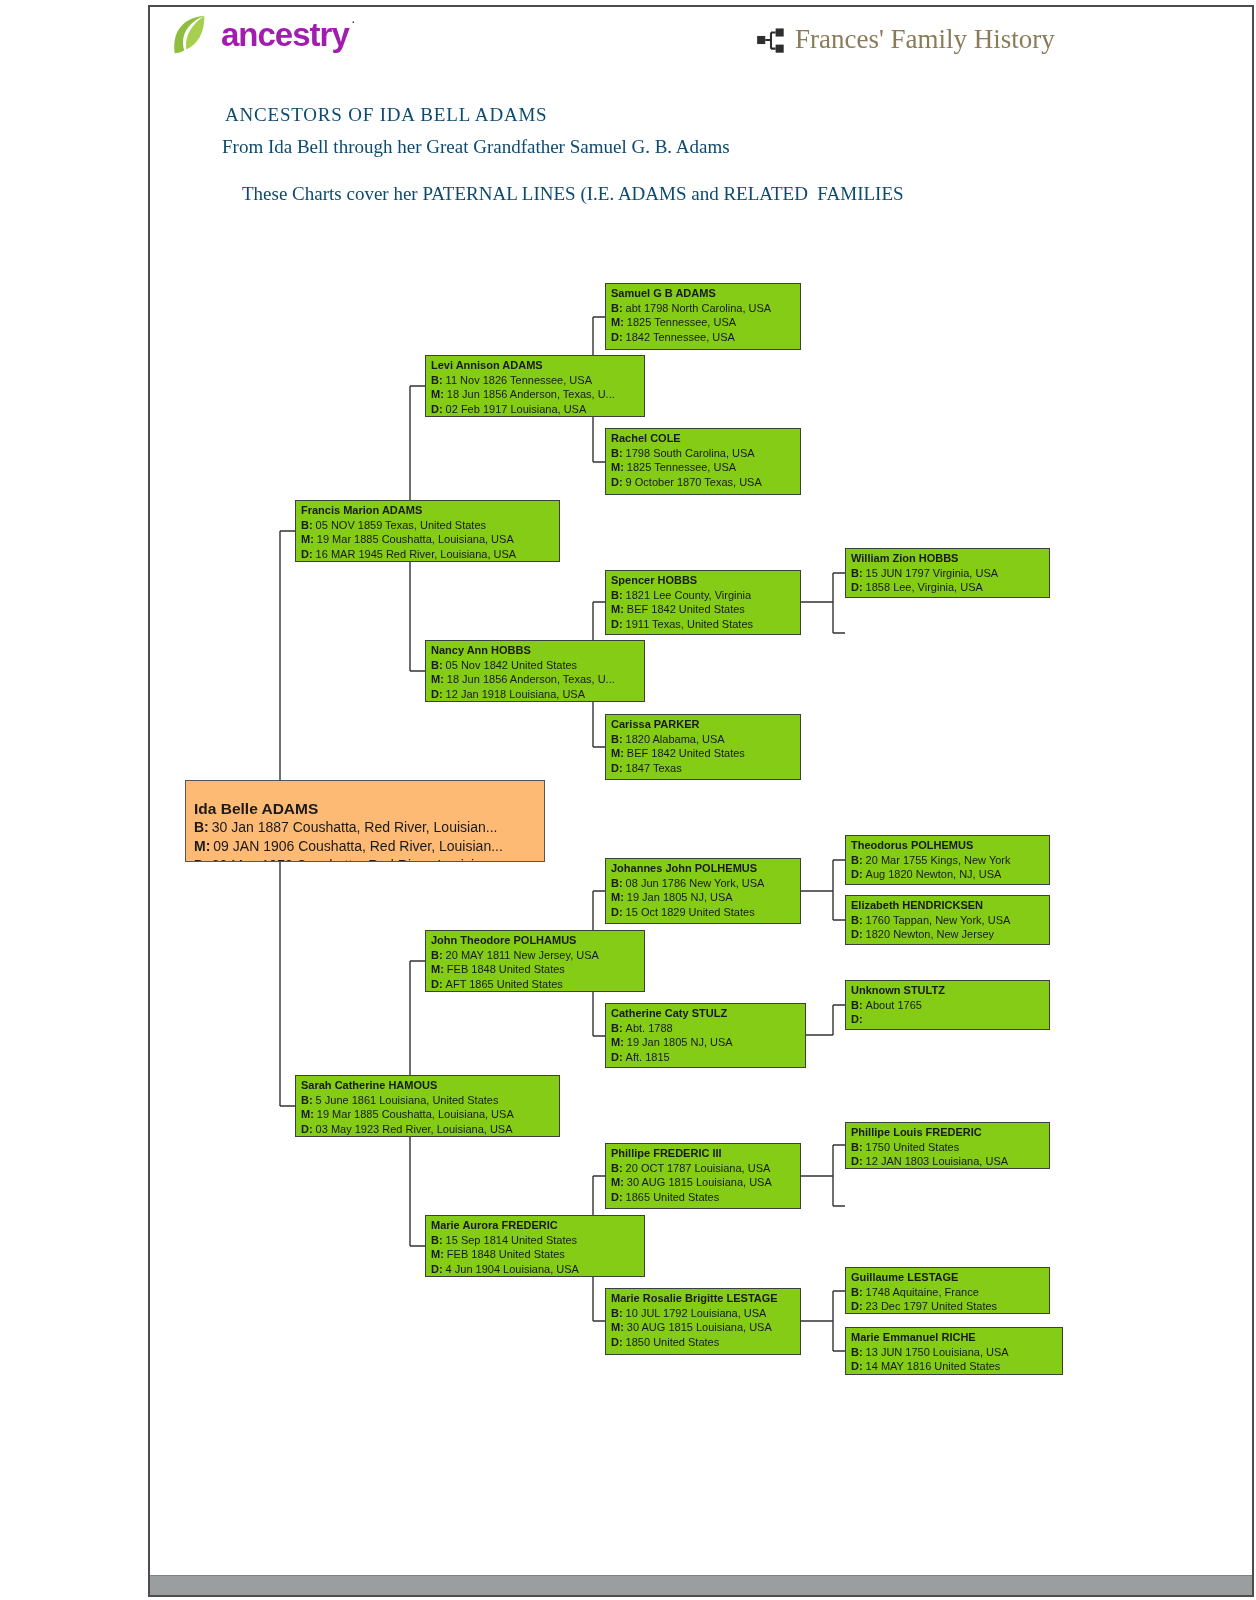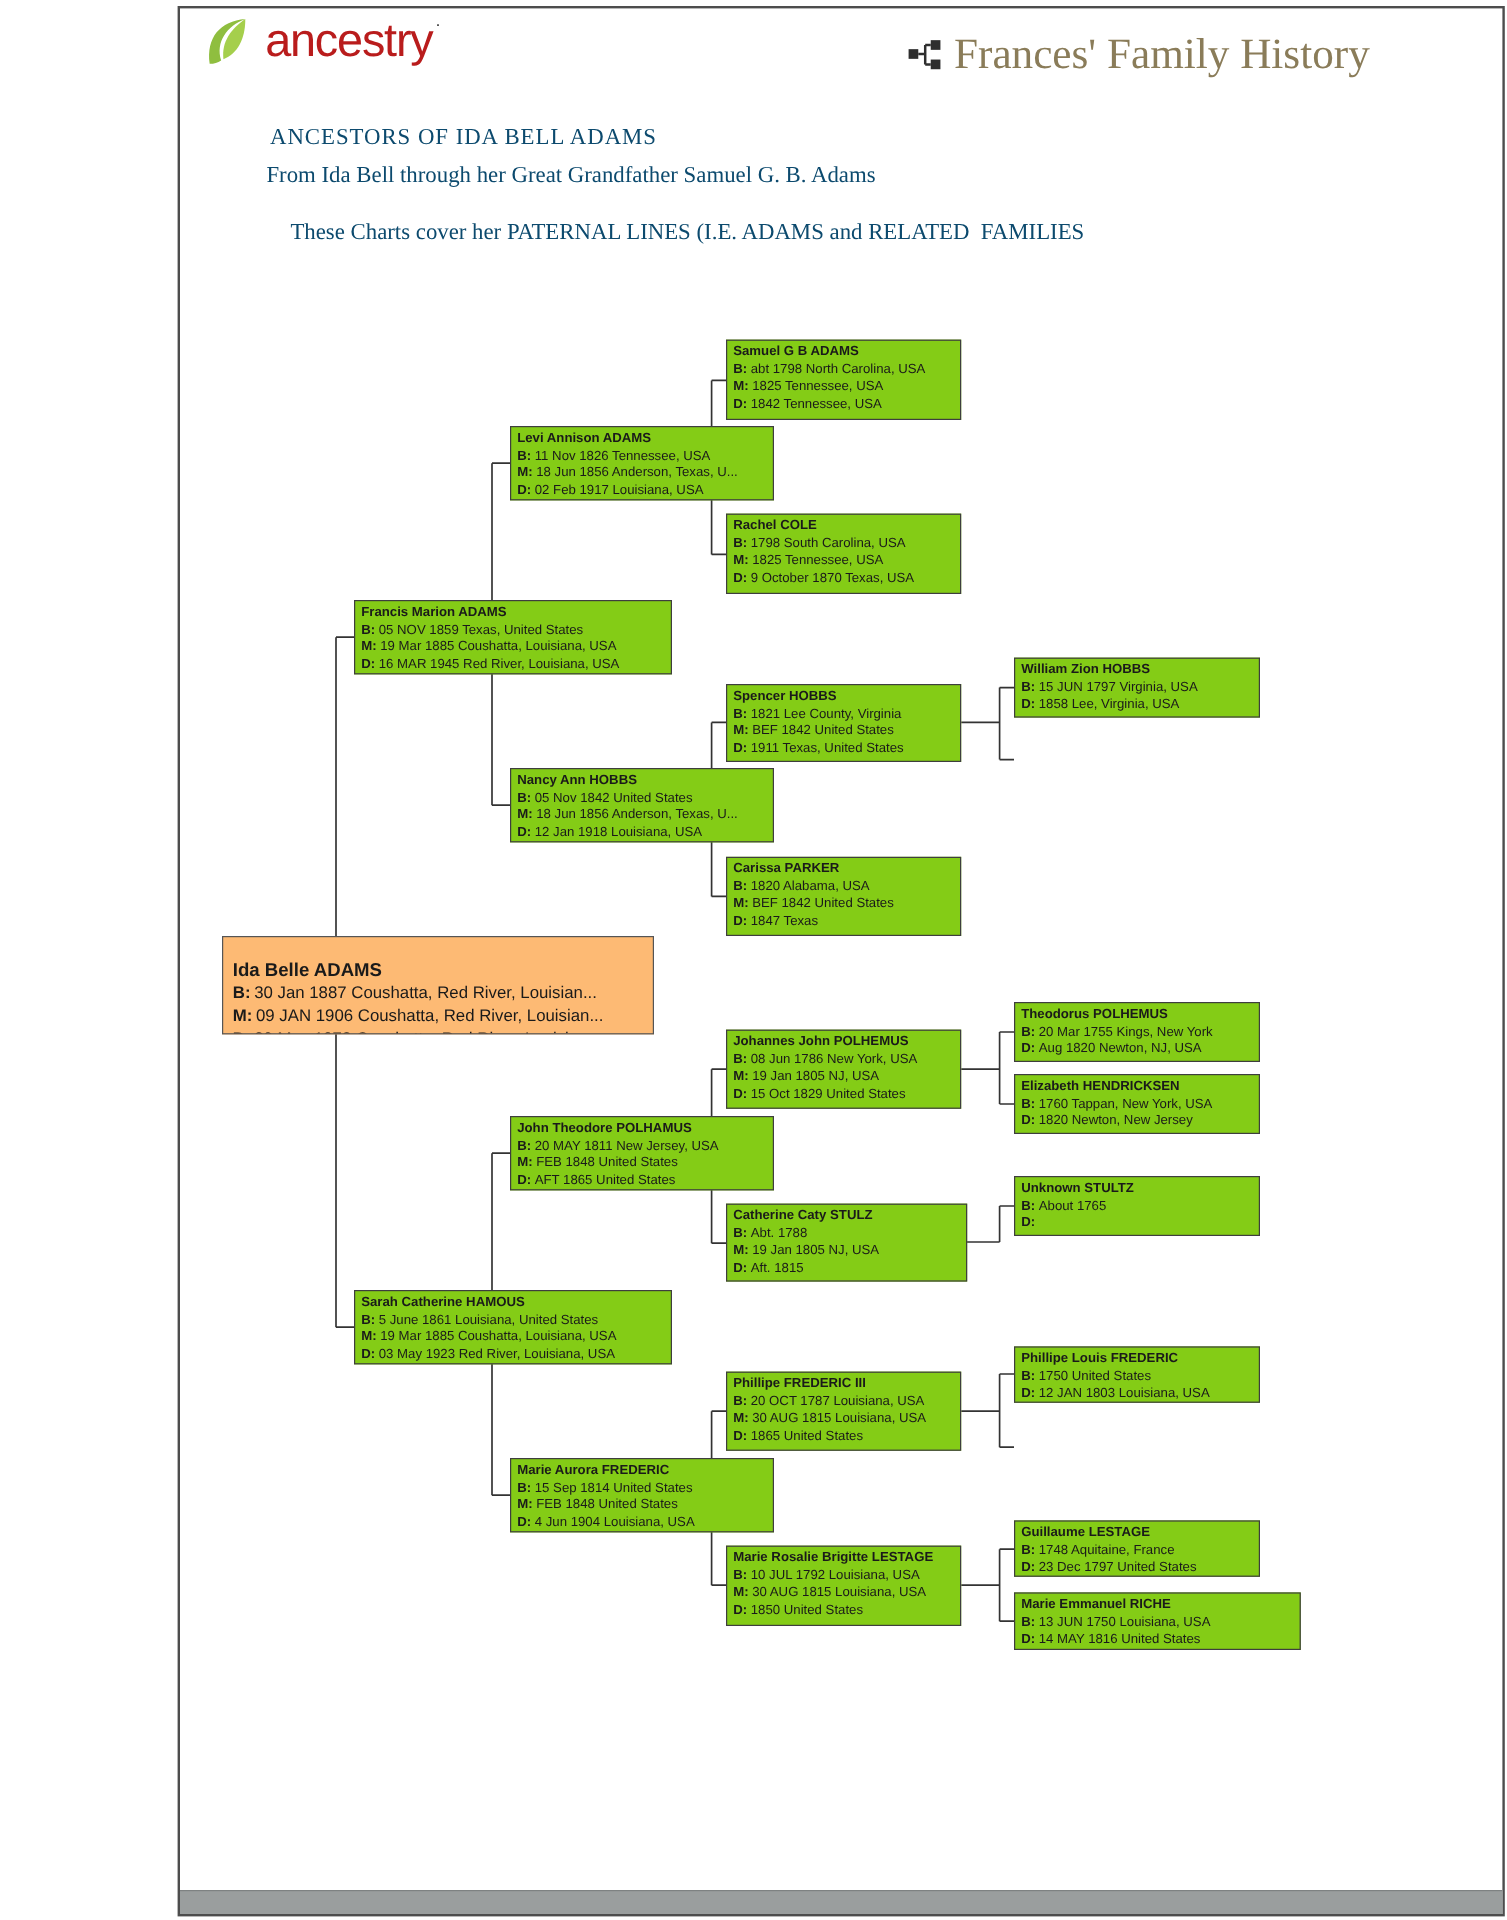--- a/index.html
+++ b/index.html
@@ -19,7 +19,7 @@
   
   .logo { position:absolute; left:168px; top:12px; display:flex; align-items:center; }
   .logo svg { width:46px; height:46px; margin-right:7px; }
-  .logo-text { font-size:39px; font-weight:normal; color:#b91c1c; letter-spacing:-1px; }
+  .logo-text { font-size:33px; font-weight:bold; color:#a21caf; letter-spacing:-1px; }
   .logo-tm { font-size:15px; color:#3d3d3d; position:relative; top:-15px; margin-left:2px; }
   .site-title { position:absolute; left:756px; top:24px; display:flex; align-items:center; }
   .site-title svg { width:30px; height:30px; margin-right:9px; }

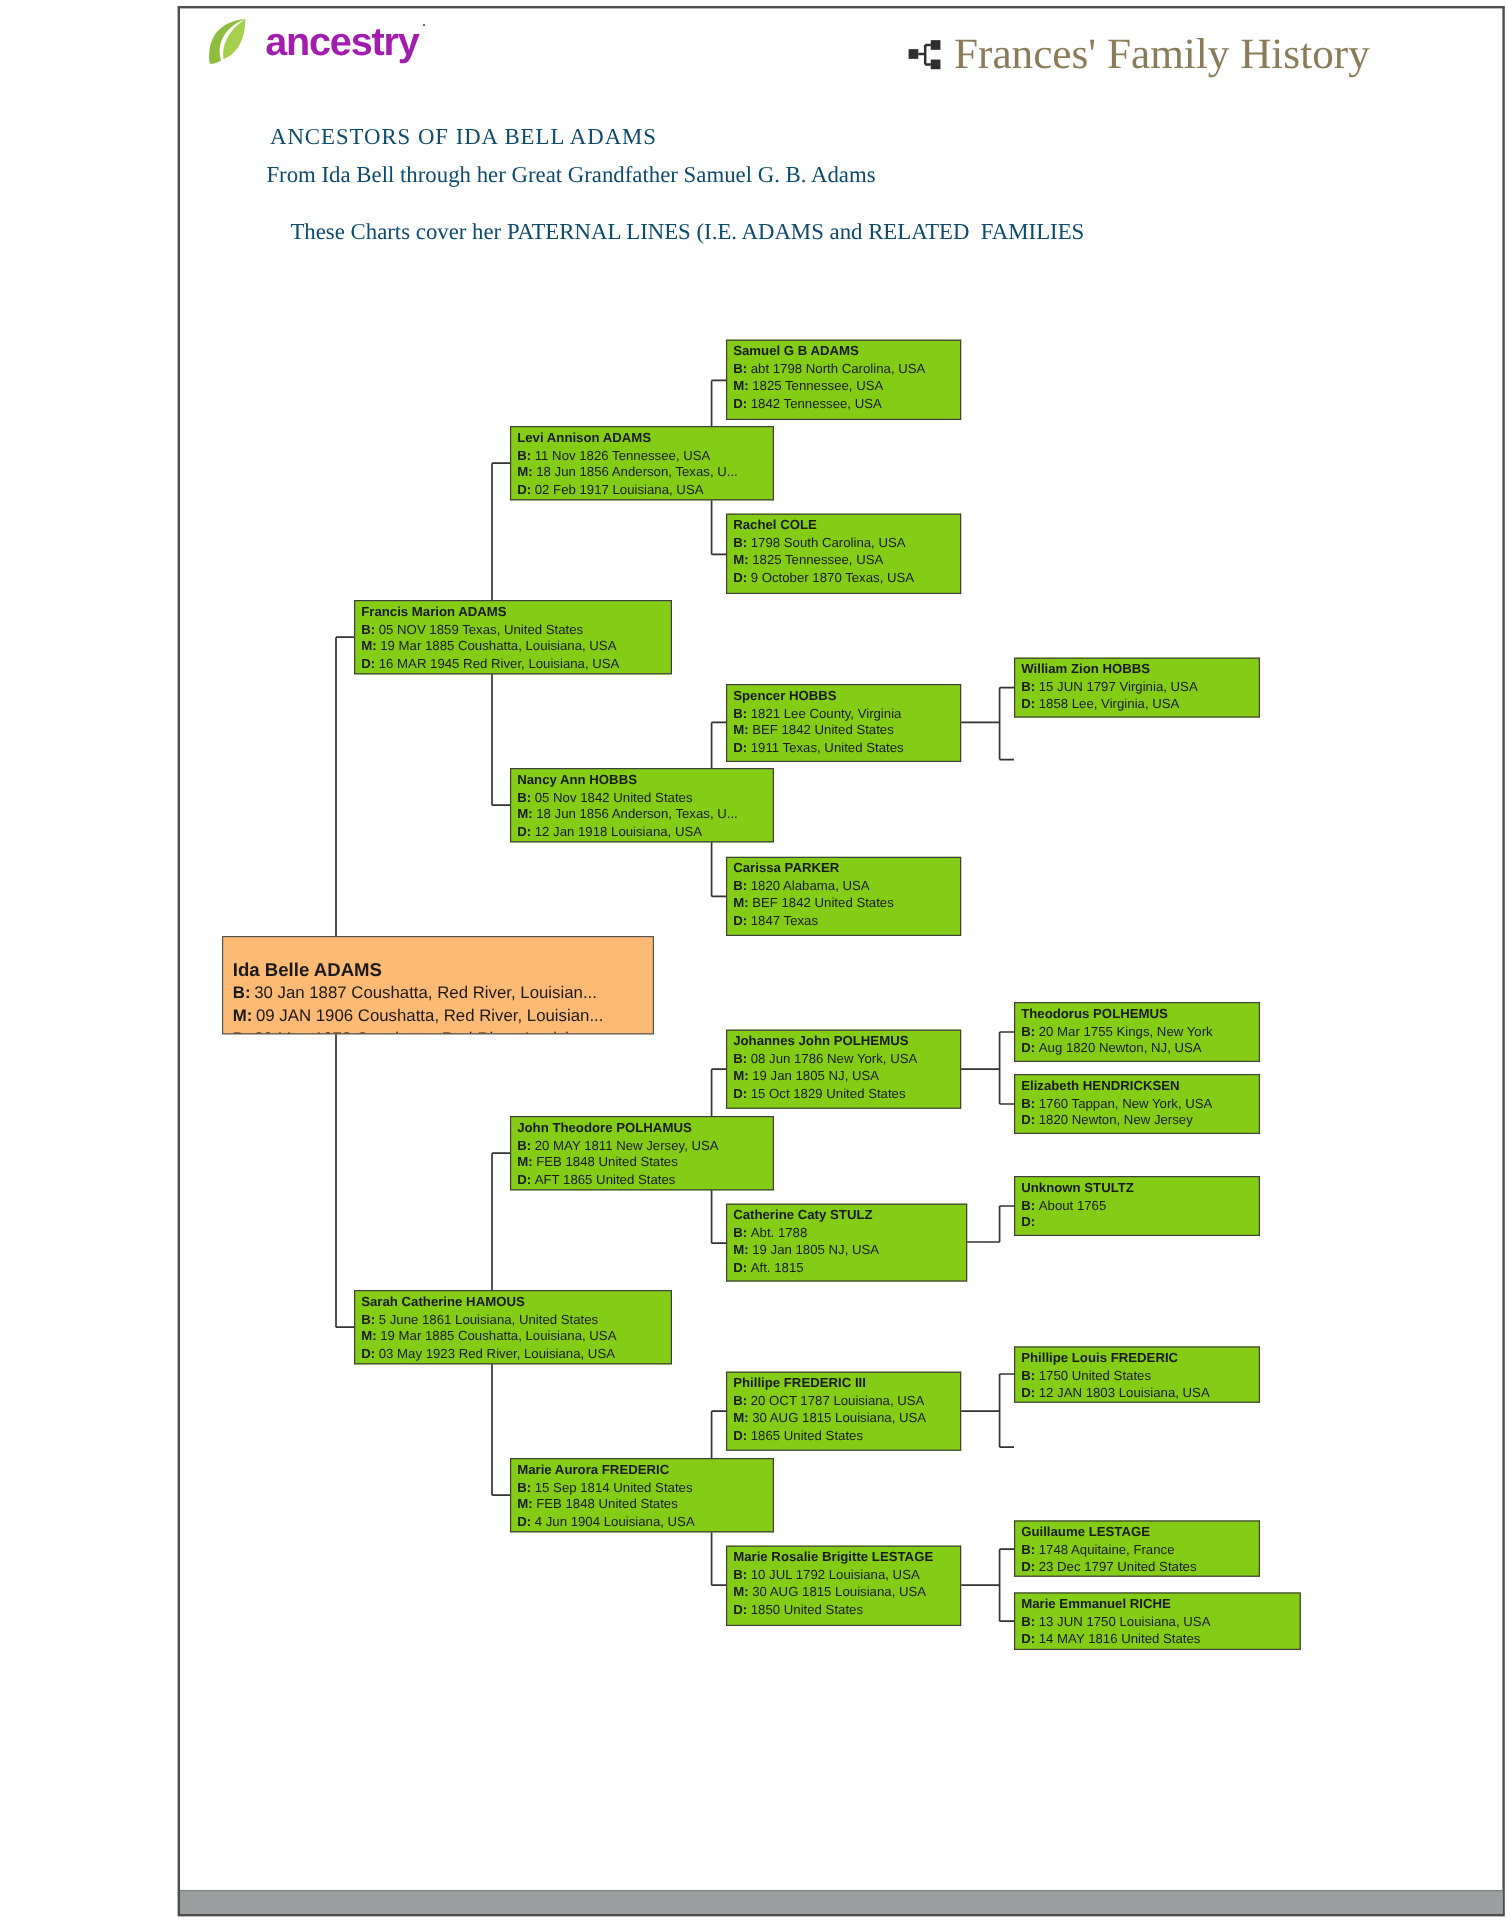--- a/index.html
+++ b/index.html
@@ -23,7 +23,7 @@
   .logo-tm { font-size:15px; color:#3d3d3d; position:relative; top:-15px; margin-left:2px; }
   .site-title { position:absolute; left:756px; top:24px; display:flex; align-items:center; }
   .site-title svg { width:30px; height:30px; margin-right:9px; }
-  .site-title-text { font-family:"Liberation Serif", serif; font-size:36px; color:#8a7c59; }
+  .site-title-text { font-family:"Liberation Serif", serif; font-size:27px; color:#8a7c59; }
   
   .title-line { position:absolute; font-family:"Liberation Serif", serif; font-size:19px; color:#0c4a6e; white-space:pre; }
   #t1 { left:225px; top:104px; letter-spacing:0.8px; }

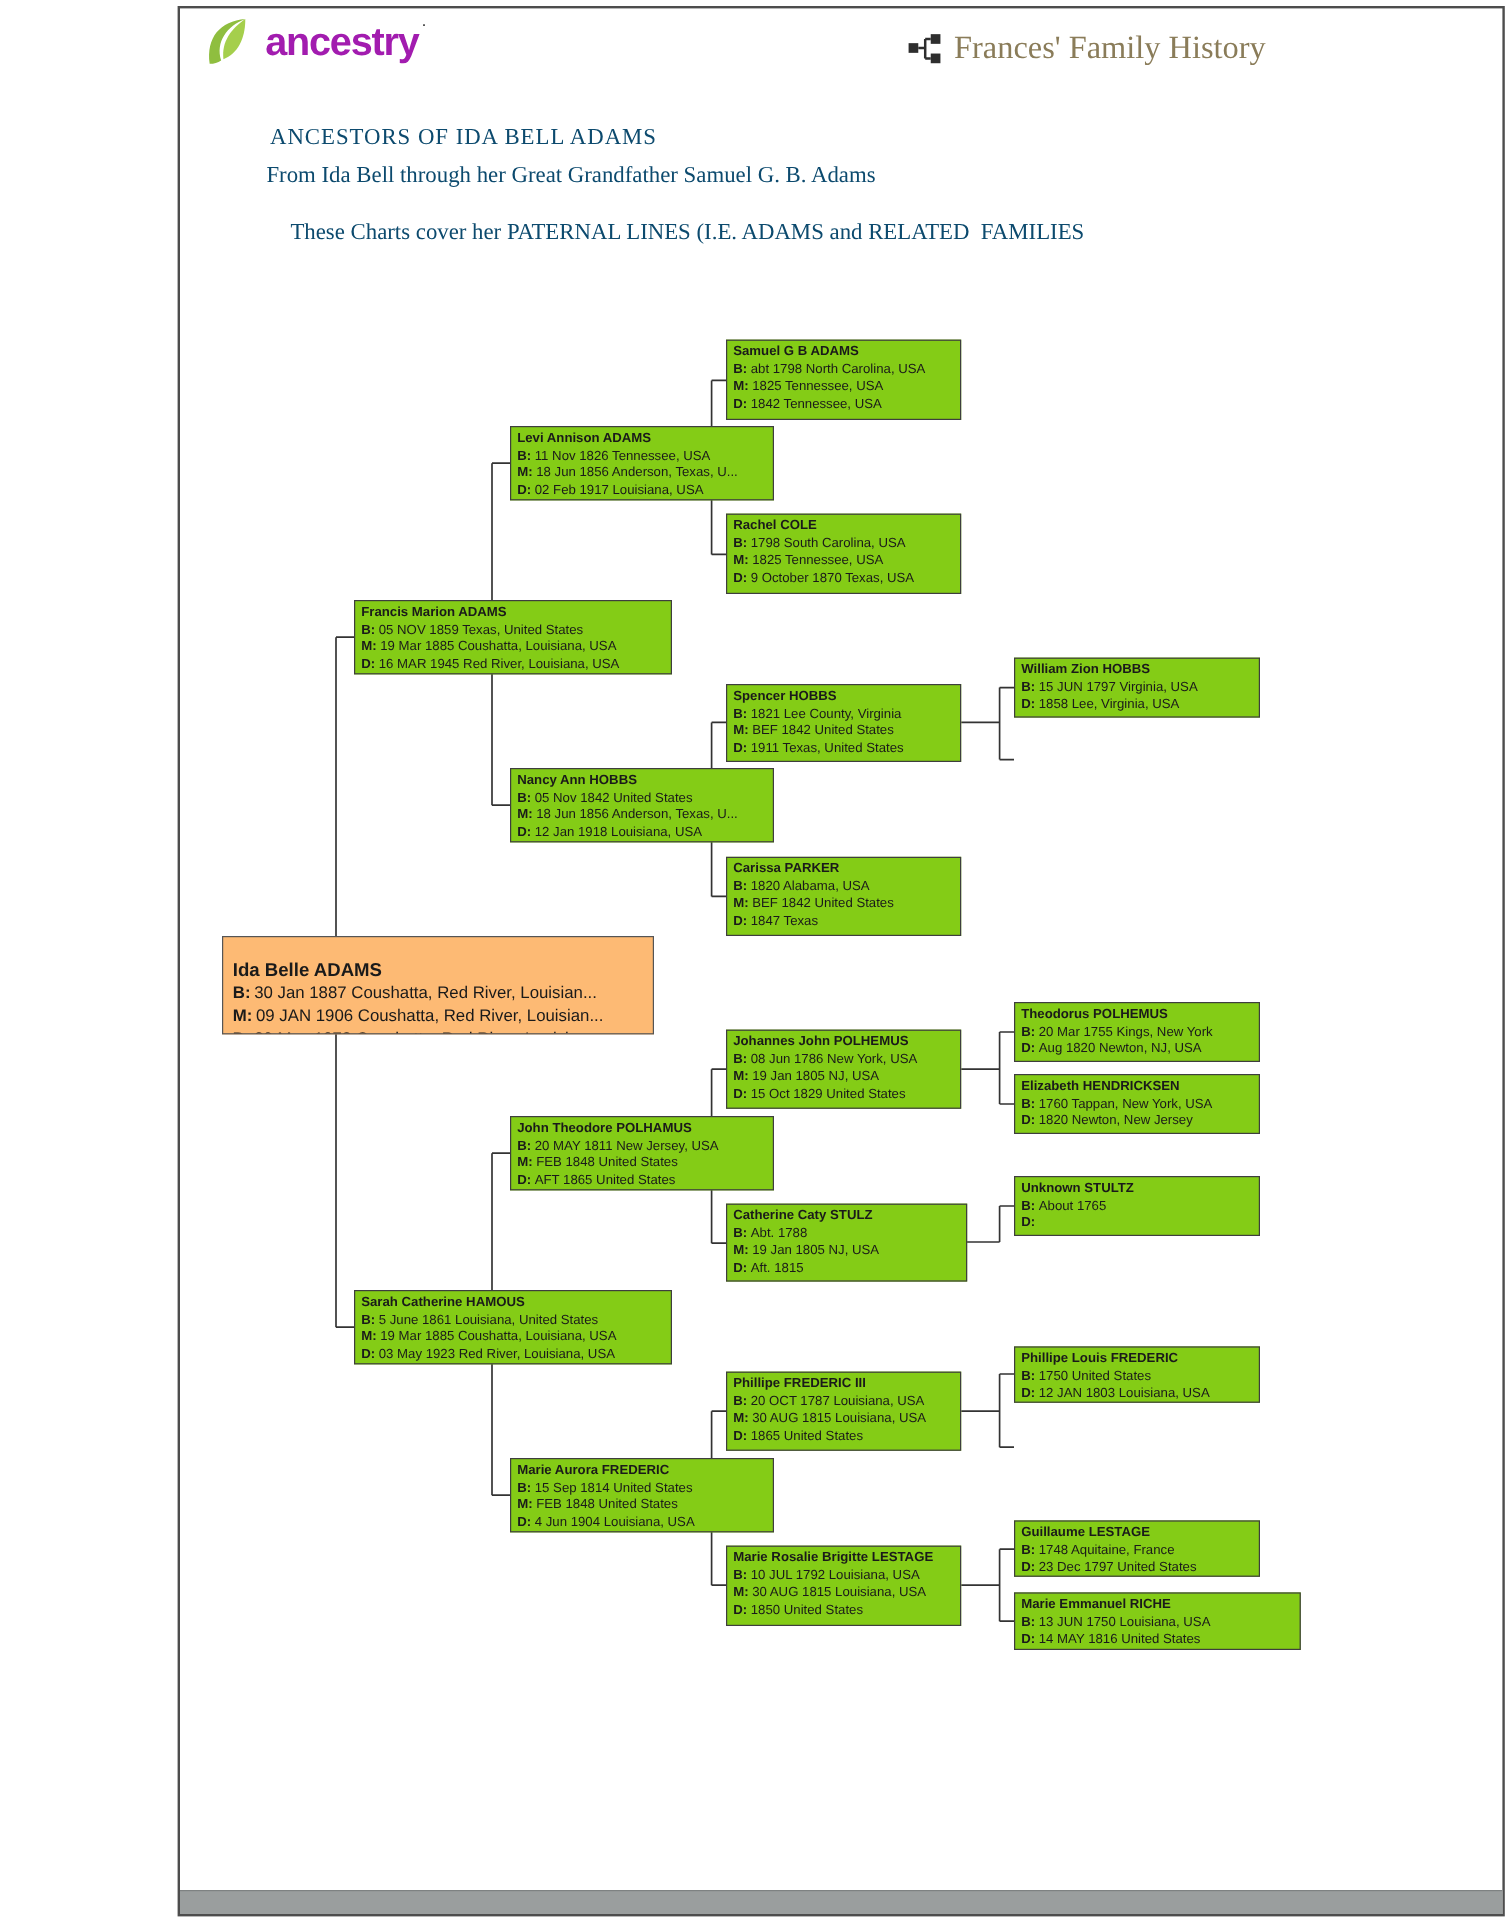--- a/index.html
+++ b/index.html
@@ -215,7 +215,7 @@
       <div class="pline"><span class="plab">B:</span><span class="pval">1748 Aquitaine, France</span></div>
       <div class="pline"><span class="plab">D:</span><span class="pval">23 Dec 1797 United States</span></div>
     </div>
-  <div class="pbox" style="left:845px;top:1327px;width:239px;height:48px">
+  <div class="pbox" style="left:845px;top:1327px;width:218px;height:48px">
       <div class="pname">Marie Emmanuel RICHE</div>
       <div class="pline"><span class="plab">B:</span><span class="pval">13 JUN 1750 Louisiana, USA</span></div>
       <div class="pline"><span class="plab">D:</span><span class="pval">14 MAY 1816 United States</span></div>

